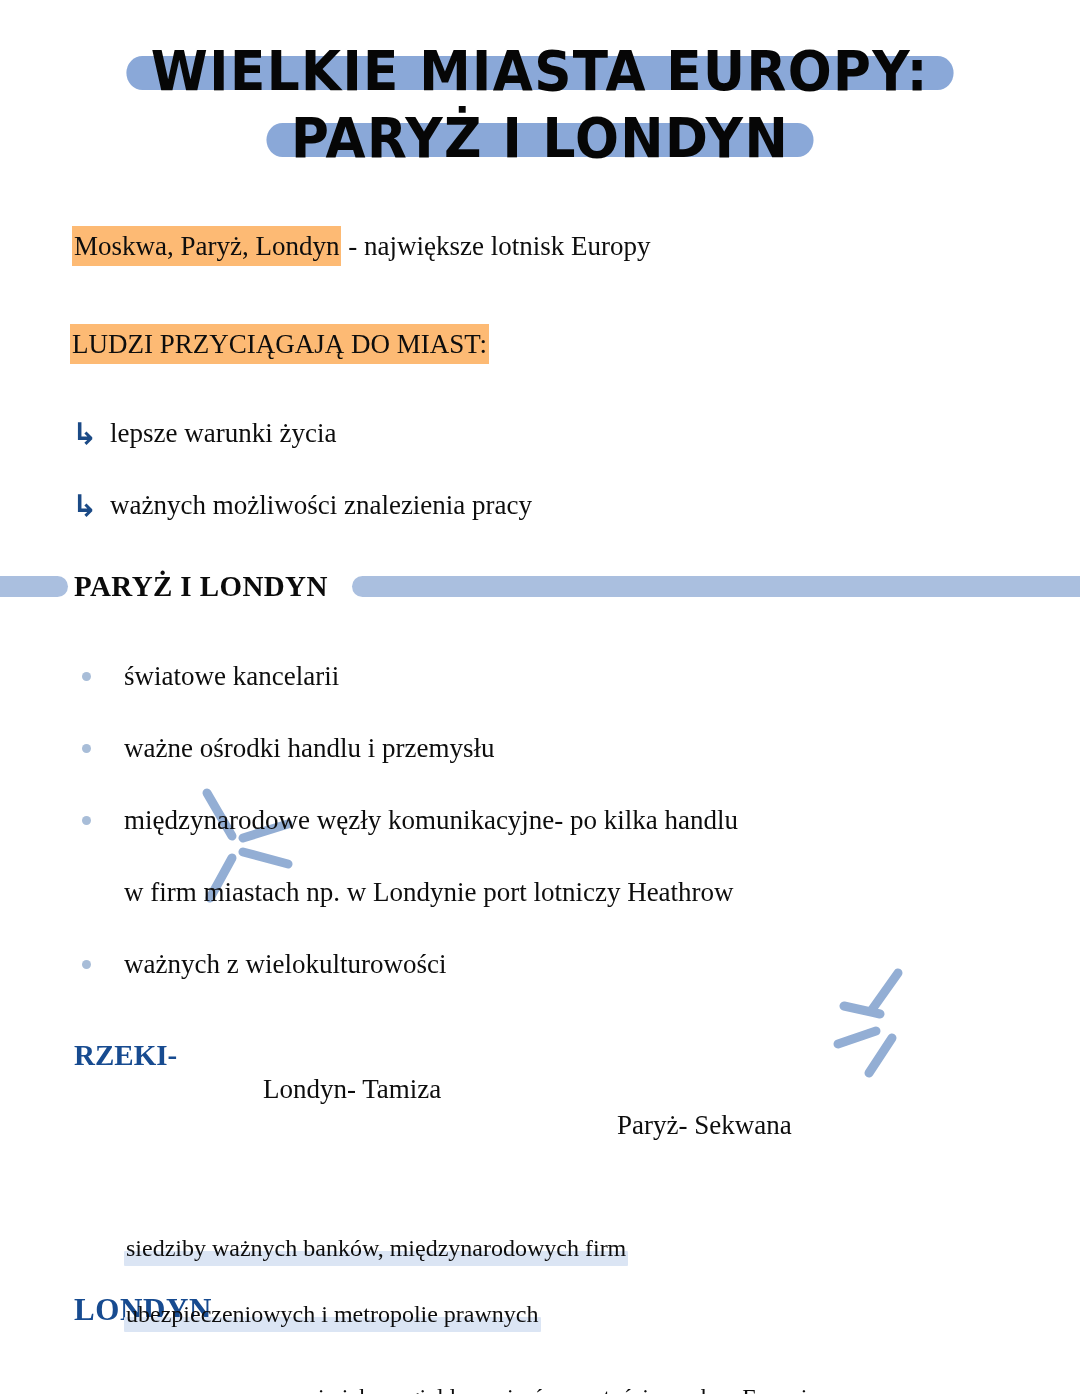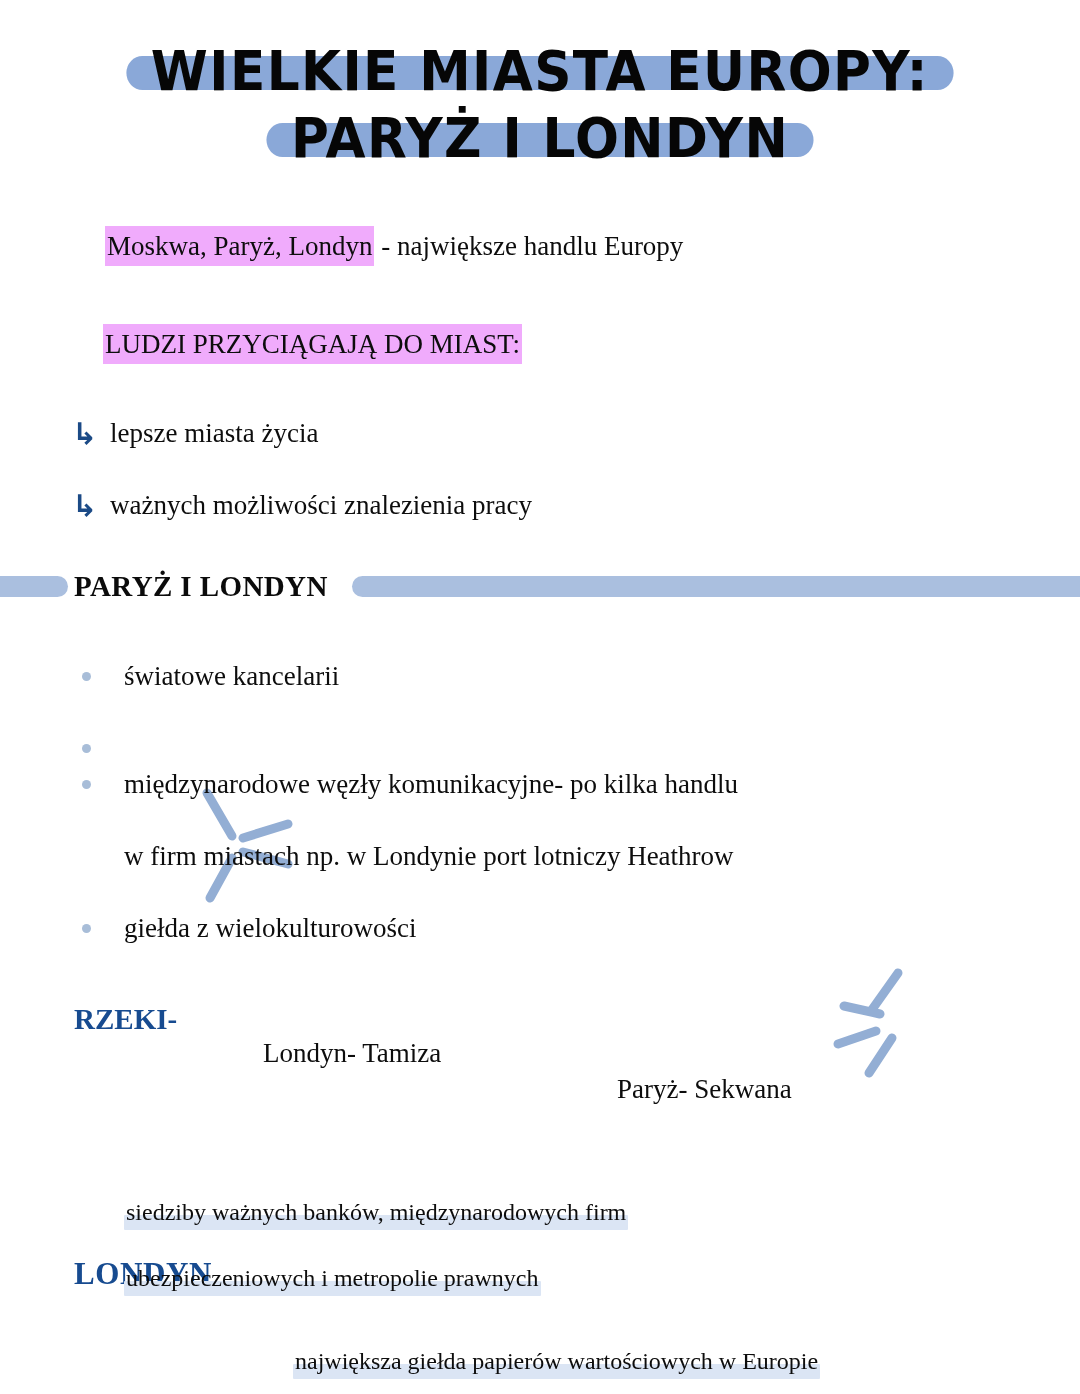--- a/index.html
+++ b/index.html
@@ -74,11 +74,10 @@
 
   
   .mk {
-    background: #f0abfc;
+    background: #fdba74;
     box-decoration-break: clone;
     -webkit-box-decoration-break: clone;
     padding: 5px 2px;
-    margin-left: 33px;
   }
   
   .mk-band {

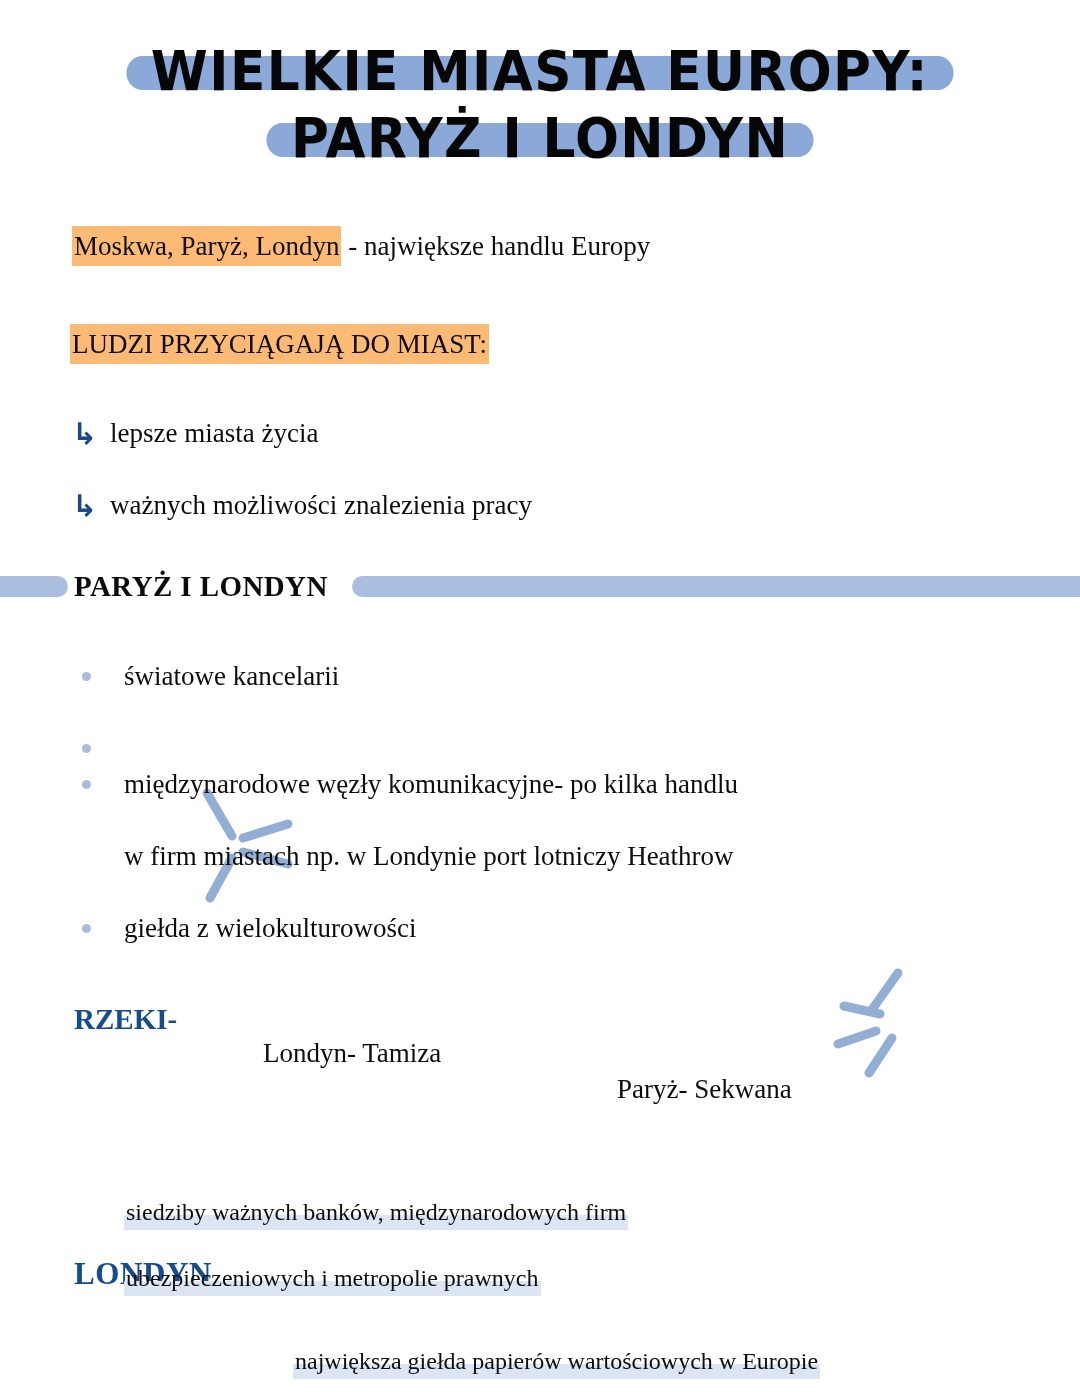--- a/index.html
+++ b/index.html
@@ -236,7 +236,7 @@
   </div>
 
   <div class="txtline above" style="left:72px; top:228px;">
-    <span class="mk">Moskwa, Paryż, Londyn</span><span> - największe handlu Europy</span>
+    <span class="mk">Moskwa, Paryż, Londyn</span><span> - największe lotnisk Europy</span>
   </div>
 
   <div class="txtline above" style="left:70px; top:290px;">

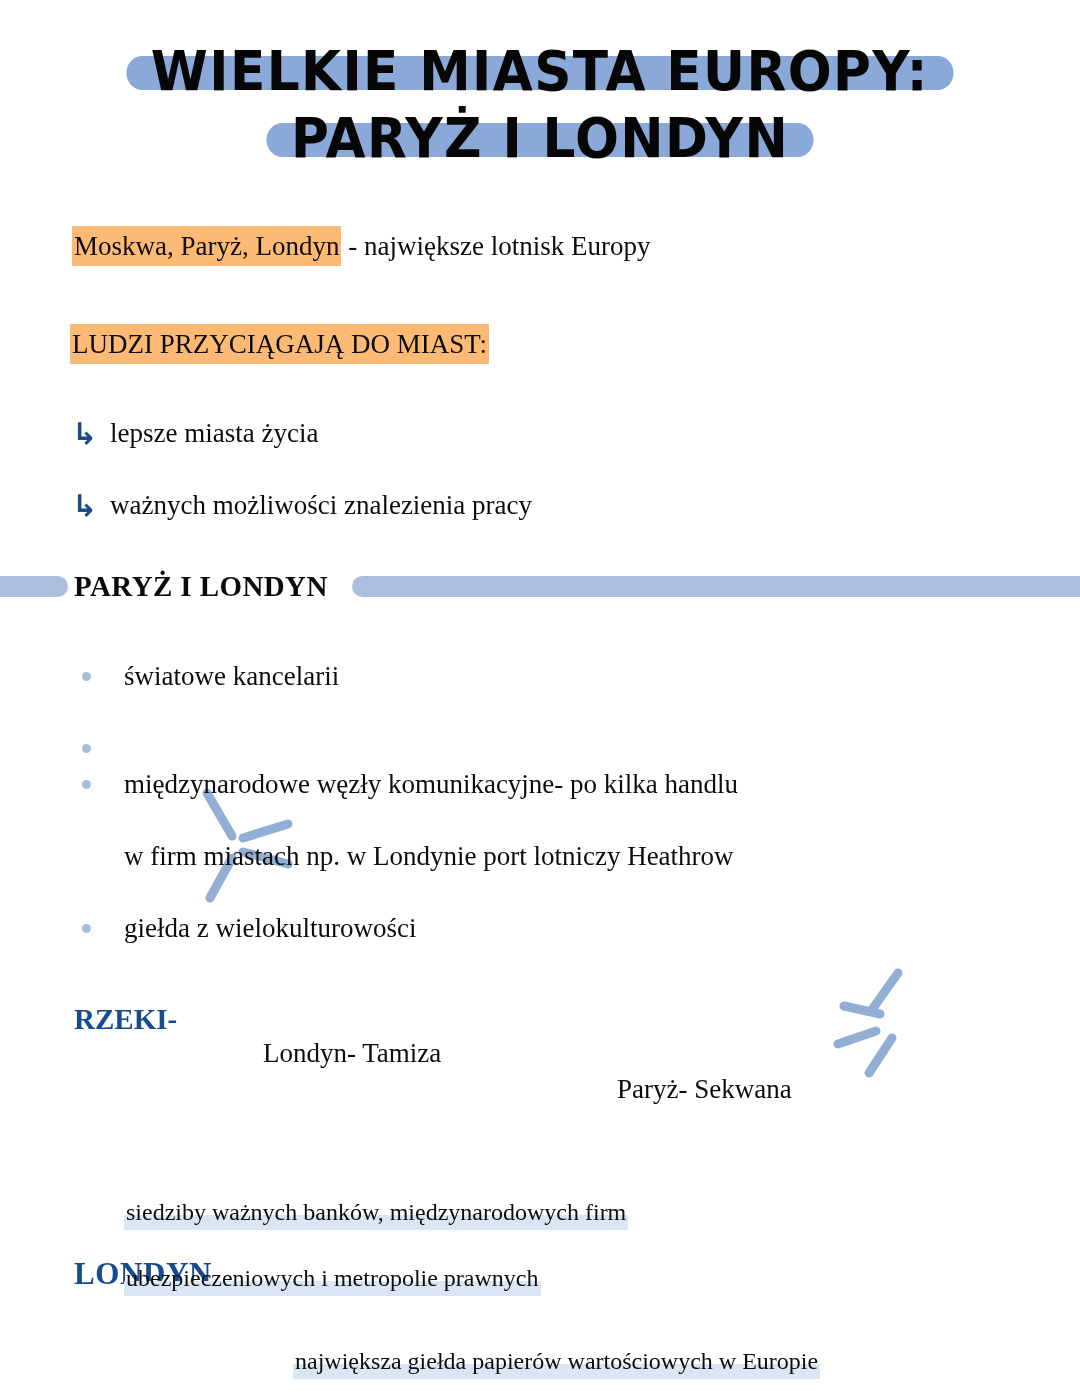--- a/index.html
+++ b/index.html
@@ -244,7 +244,7 @@
   </div>
 
   <div class="arrow-item above" style="left:72px; top:344px;">
-    <span class="arrow-glyph">↳</span><span>lepsze miasta życia</span>
+    <span class="arrow-glyph">↳</span><span>lepsze warunki życia</span>
   </div>
   <div class="arrow-item above" style="left:72px; top:381px;">
     <span class="arrow-glyph">↳</span><span>ważnych możliwości znalezienia pracy</span>

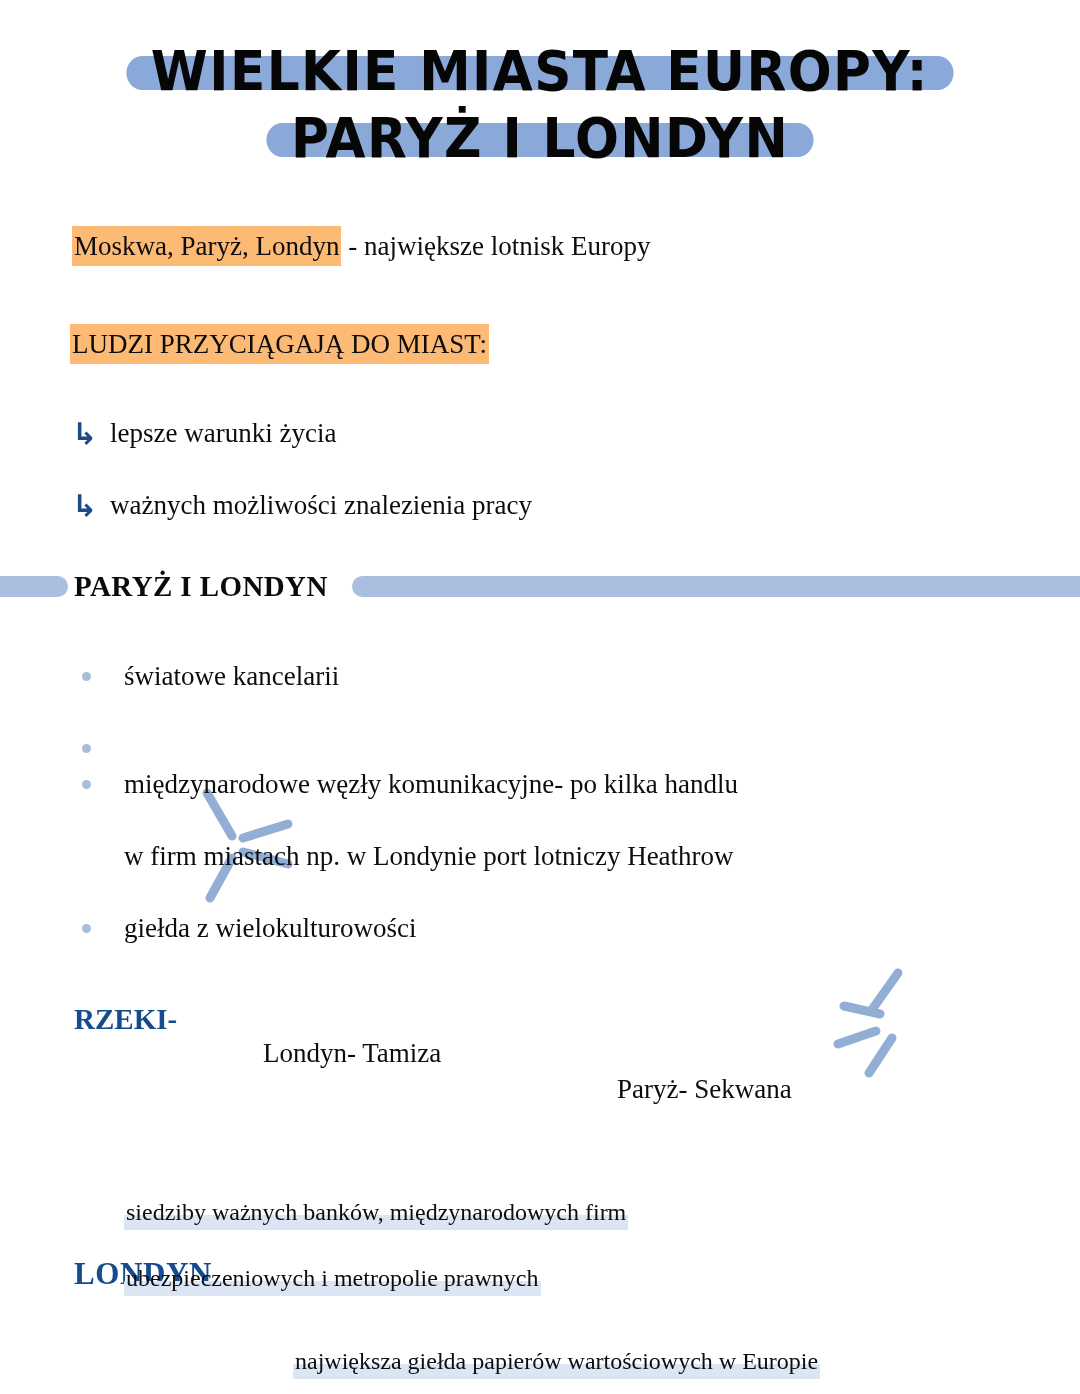--- a/index.html
+++ b/index.html
@@ -260,7 +260,7 @@
     <span class="dot"></span><span>światowe kancelarii</span>
   </div>
   <div class="dot-item above" style="left:124px; top:518px;">
-    <span class="dot"></span>
+    <span class="dot"></span><span>ważne ośrodki handlu i przemysłu</span>
   </div>
   <div class="dot-item above" style="left:124px; top:554px;">
     <span class="dot"></span><span>międzynarodowe węzły komunikacyjne- po kilka handlu</span>

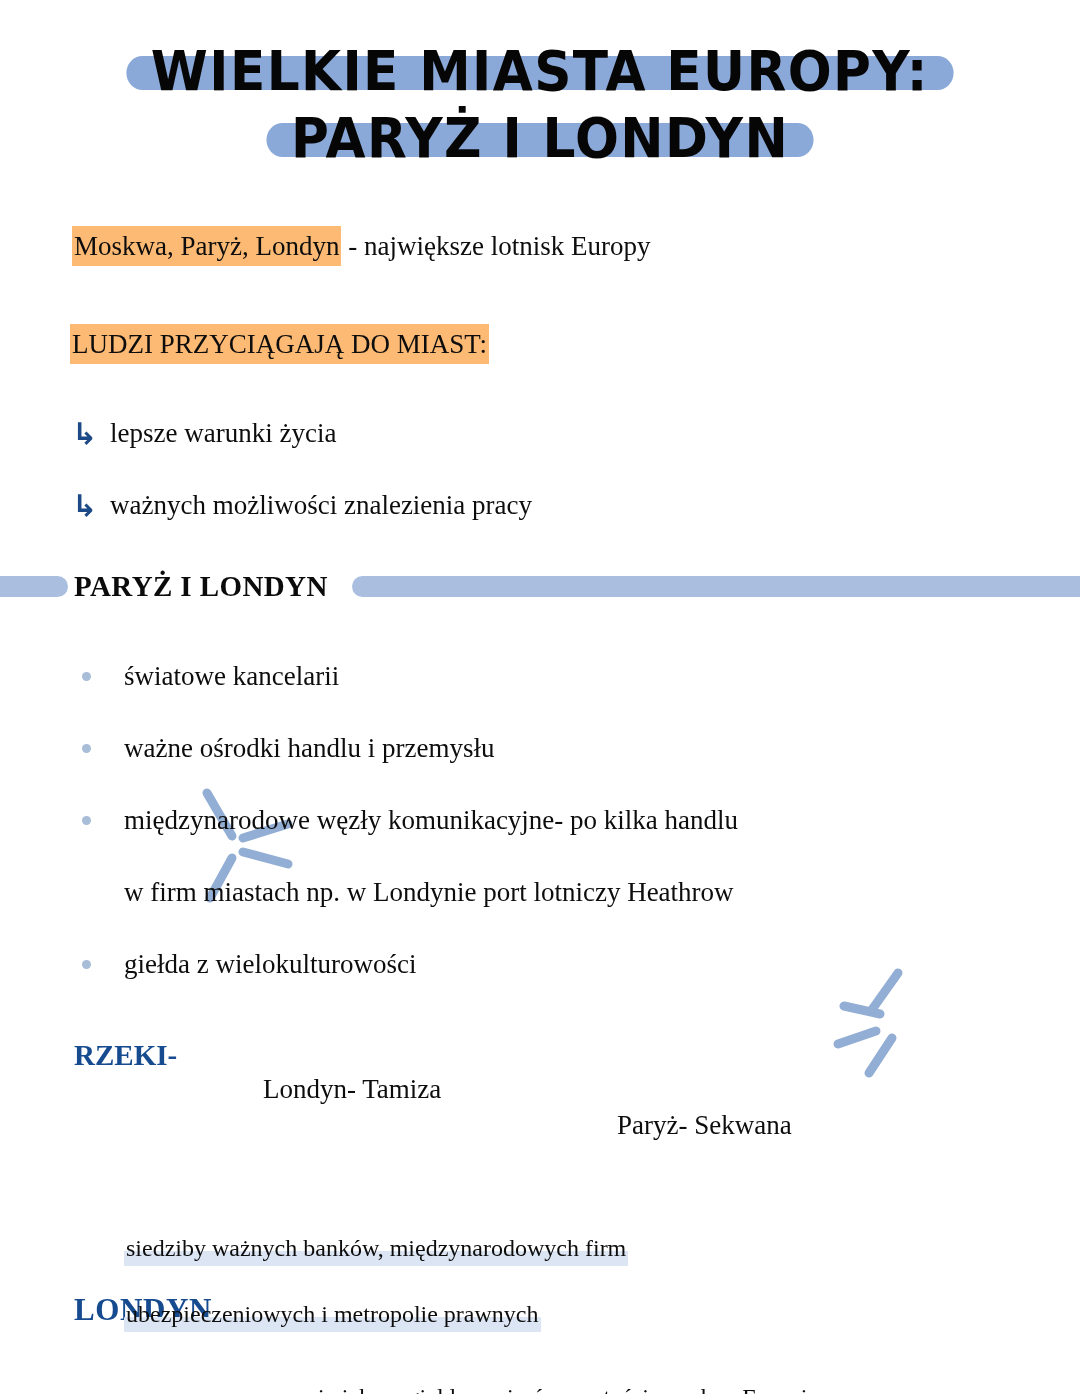--- a/index.html
+++ b/index.html
@@ -269,7 +269,7 @@
     <span>w firm miastach np. w Londynie port lotniczy Heathrow</span>
   </div>
   <div class="dot-item above" style="left:124px; top:626px;">
-    <span class="dot"></span><span>giełda z wielokulturowości</span>
+    <span class="dot"></span><span>ważnych z wielokulturowości</span>
   </div>
 
   <div class="blue-inline above" style="left:74px; top:683px;">RZEKI-</div>

